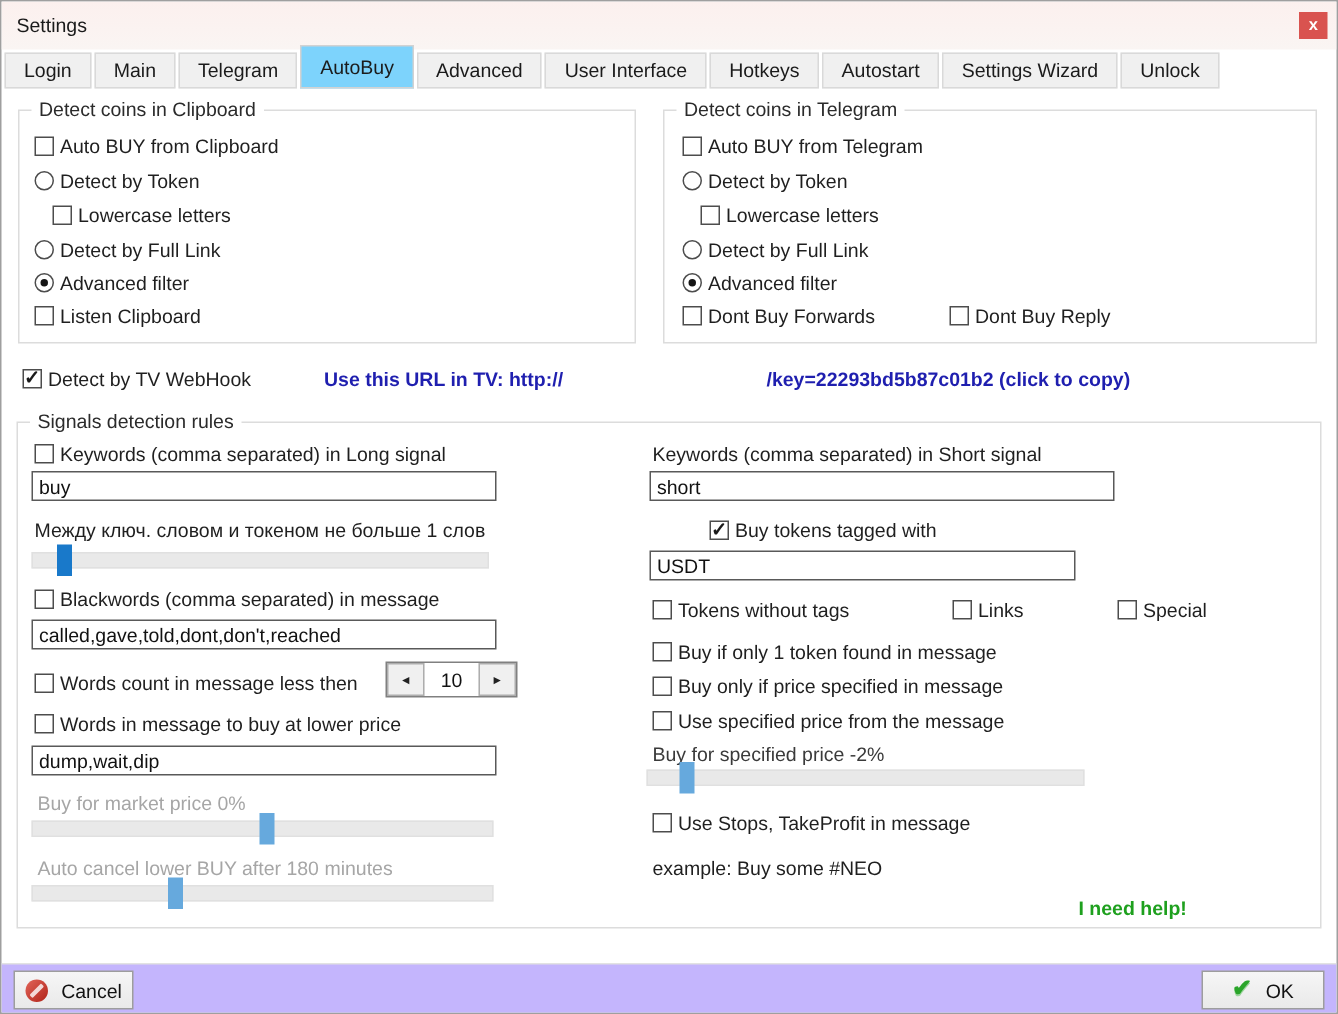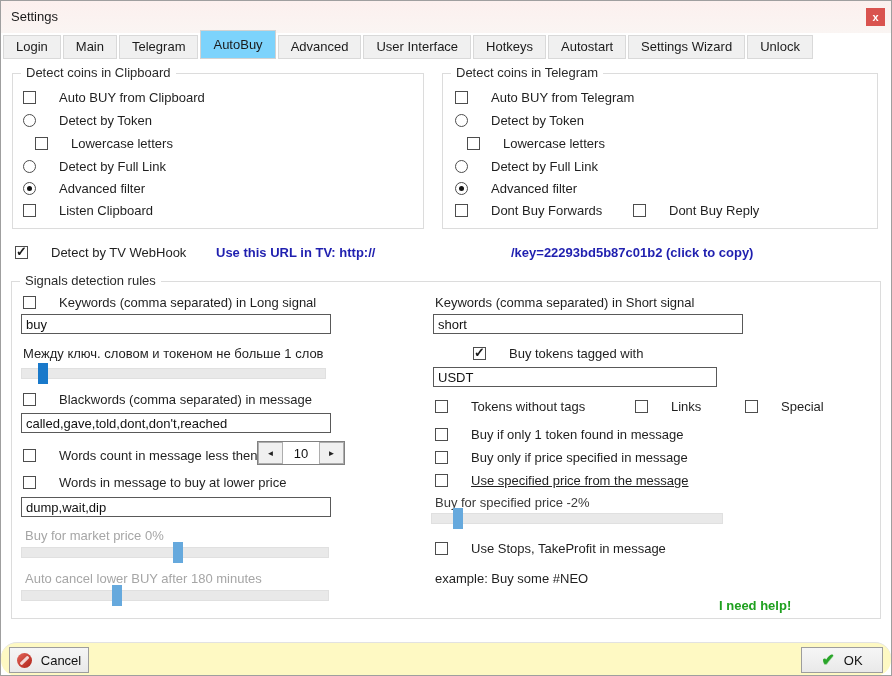--- a/index.html
+++ b/index.html
@@ -27,7 +27,7 @@
                font-size:13px; color:#2b2b2b; white-space:nowrap; }
 
   
-  .ctl { position:absolute; display:flex; align-items:center; gap:23px; height:16px;
+  .ctl { position:absolute; display:flex; align-items:center; gap:4px; height:16px;
          font-size:13px; color:#1f1f1f; white-space:nowrap; }
   .cb { width:13px; height:13px; border:1px solid #4d4d4d; background:#fff; flex:none; position:relative; }
   .cb.checked::after { content:"✓"; position:absolute; left:0px; top:-3px; font-size:13px;

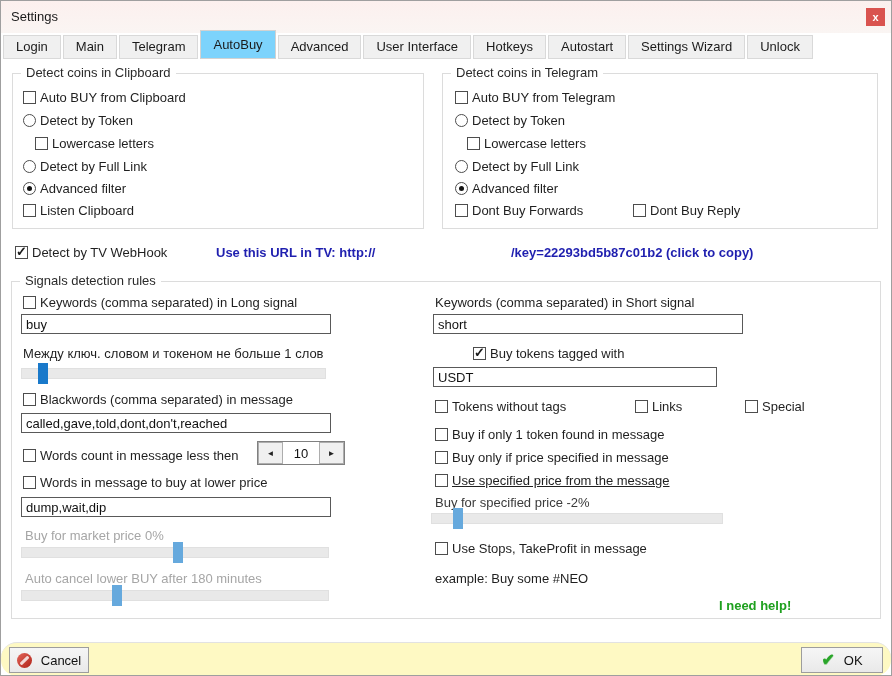--- a/index.html
+++ b/index.html
@@ -240,7 +240,7 @@
     <span class="cb"></span>
     <span>Buy only if price specified in message</span>
   </div>
-  <div class="ctl" style="left:434px; top:471px;text-decoration:underline;">
+  <div class="ctl" style="left:434px; top:471px;">
     <span class="cb"></span>
     <span>Use specified price from the message</span>
   </div>

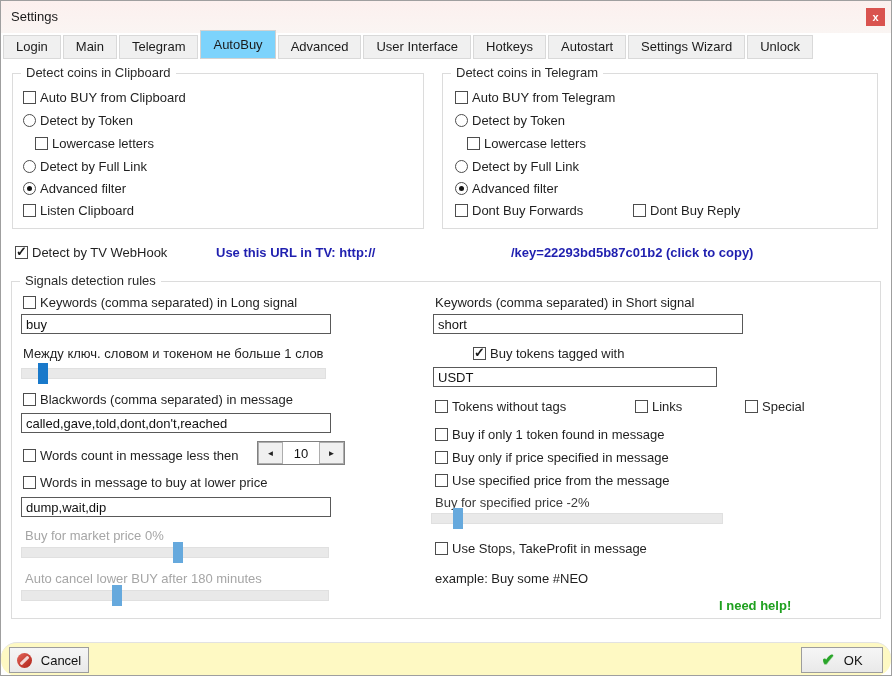--- a/index.html
+++ b/index.html
@@ -56,8 +56,8 @@
   .help { position:absolute; font-size:13px; font-weight:bold; color:#1ea01e; }
 
   
-  .footer { position:absolute; left:0; right:0; top:641px; height:34px; background:#fef9c3;
-            border-top:1px solid #e2e2e2;border-radius:16px; }
+  .footer { position:absolute; left:0; right:0; top:641px; height:34px; background:#c4b5fd;
+            border-top:1px solid #e2e2e2; }
   .btn { position:absolute; top:4px; height:26px; background:linear-gradient(#f6f6f6,#e9e9e9);
          border:1px solid #9d9d9d; display:flex; align-items:center; justify-content:center;
          gap:9px; font-size:13px; color:#111; }

